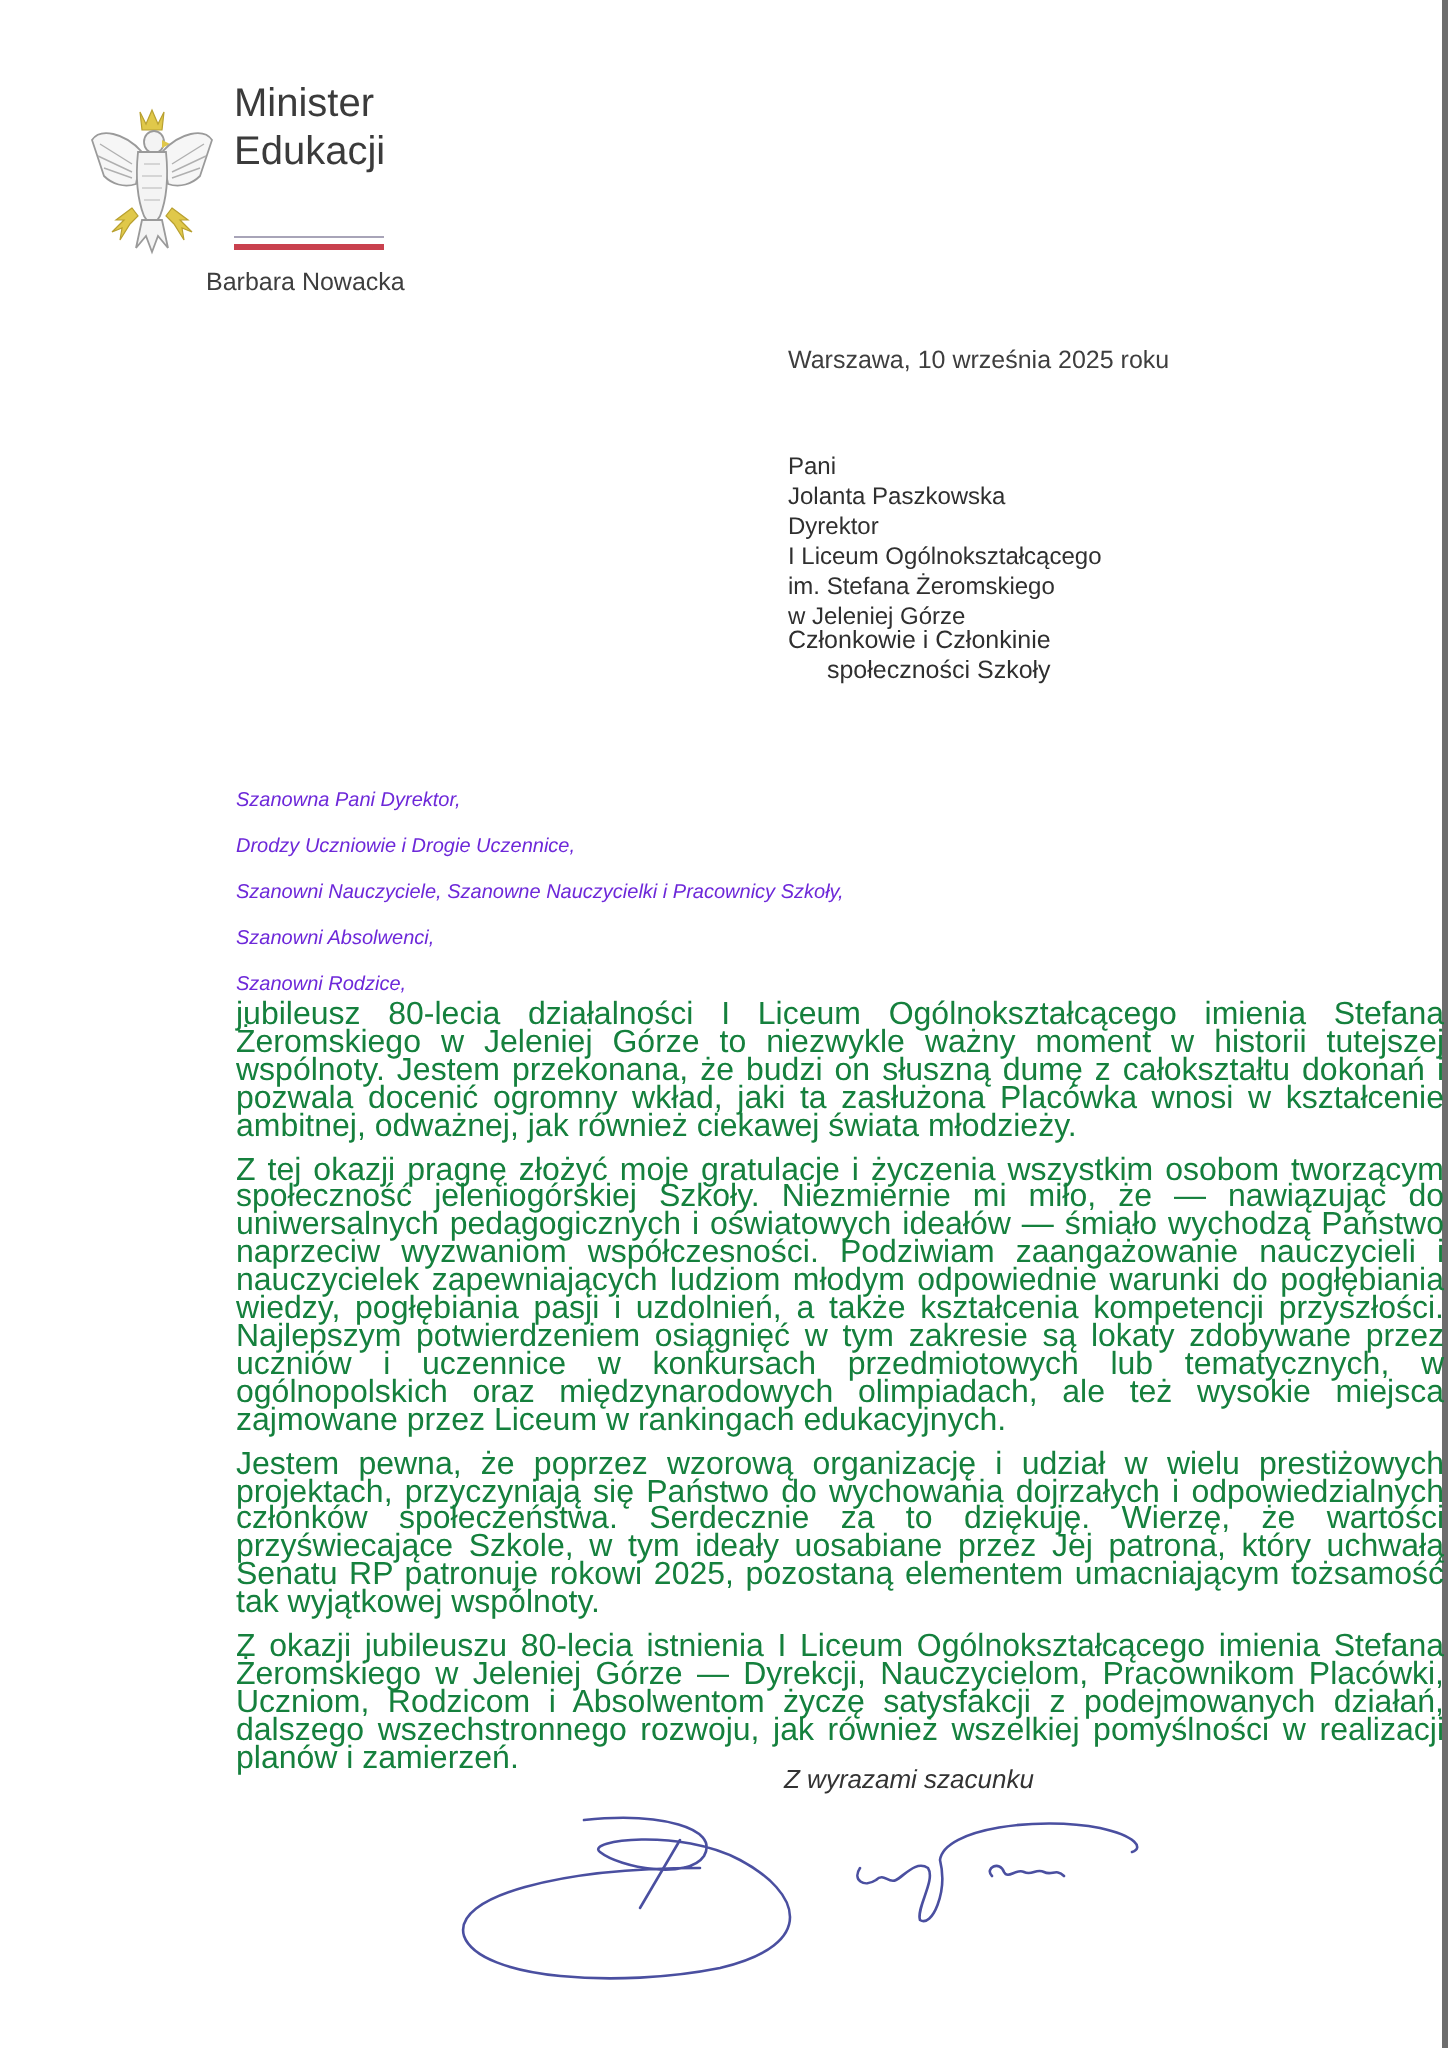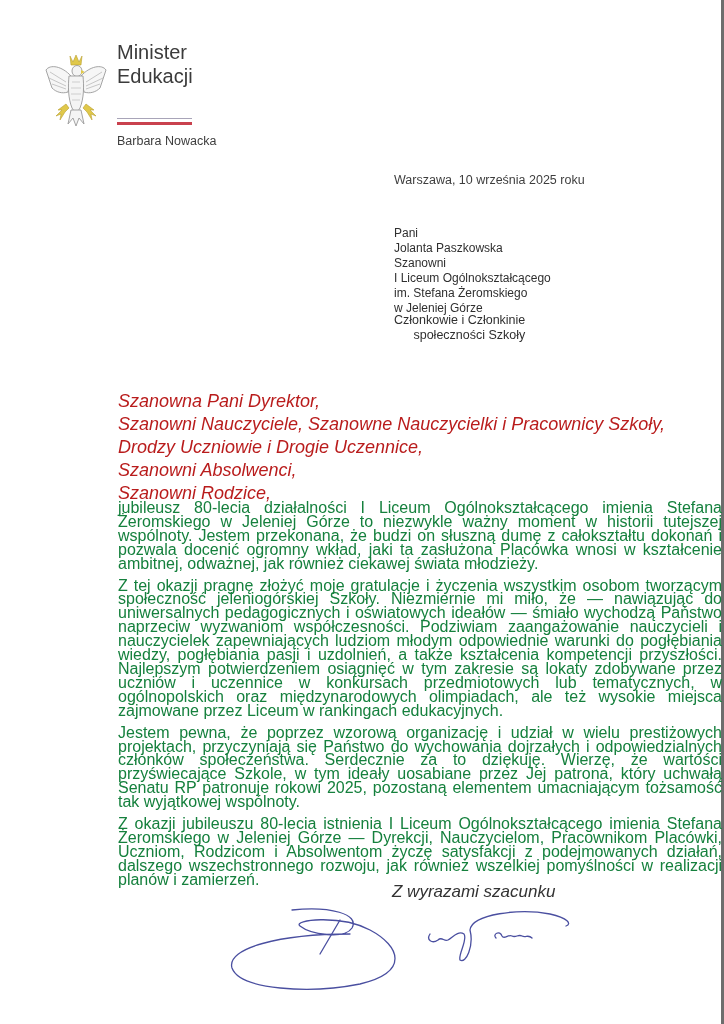--- a/index.html
+++ b/index.html
@@ -12,7 +12,7 @@
     .org-title { position: absolute; left: 117px; top: 40px; font-size: 20px; line-height: 24px; color: #3b3b3b; }
     .rule-thin { position: absolute; left: 117px; top: 118px; width: 75px; height: 1px; background: #a8a4b8; }
     .rule-red { position: absolute; left: 117px; top: 122px; width: 75px; height: 3px; background: #c9414e; }
-    .minister-name { position: absolute; left: 117px; top: 134px; font-size: 12.5px; color: #3e3e3e; }
+    .minister-name { position: absolute; left: 103px; top: 134px; font-size: 12.5px; color: #3e3e3e; }
     .date { position: absolute; left: 394px; top: 173px; font-size: 12.5px; color: #3e3e3e; }
     .recipient { position: absolute; left: 394px; top: 226px; font-size: 12px; line-height: 15px; color: #2f2f2f; }
     .recipient2 { position: absolute; left: 394px; top: 313px; font-size: 12.5px; line-height: 15px; color: #2f2f2f; text-align: right; }

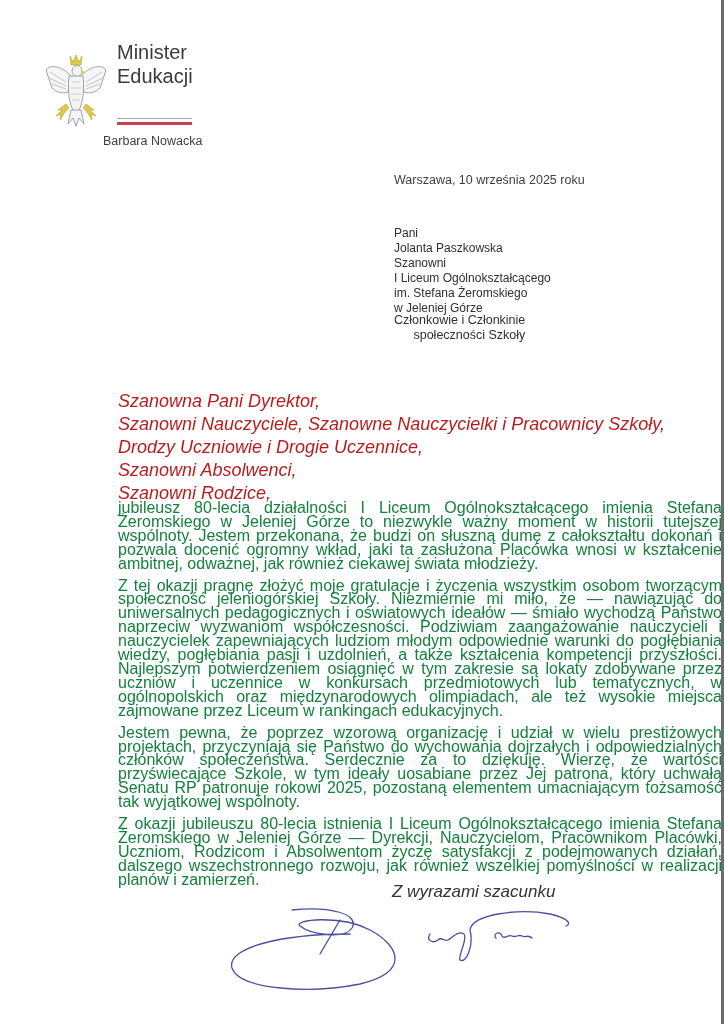--- a/index.html
+++ b/index.html
@@ -64,7 +64,7 @@
 <div class="recipient">
   <div>Pani</div>
   <div>Jolanta Paszkowska</div>
-  <div>Szanowni</div>
+  <div>Dyrektor</div>
   <div>I Liceum Ogólnokształcącego</div>
   <div>im. Stefana Żeromskiego</div>
   <div>w Jeleniej Górze</div>

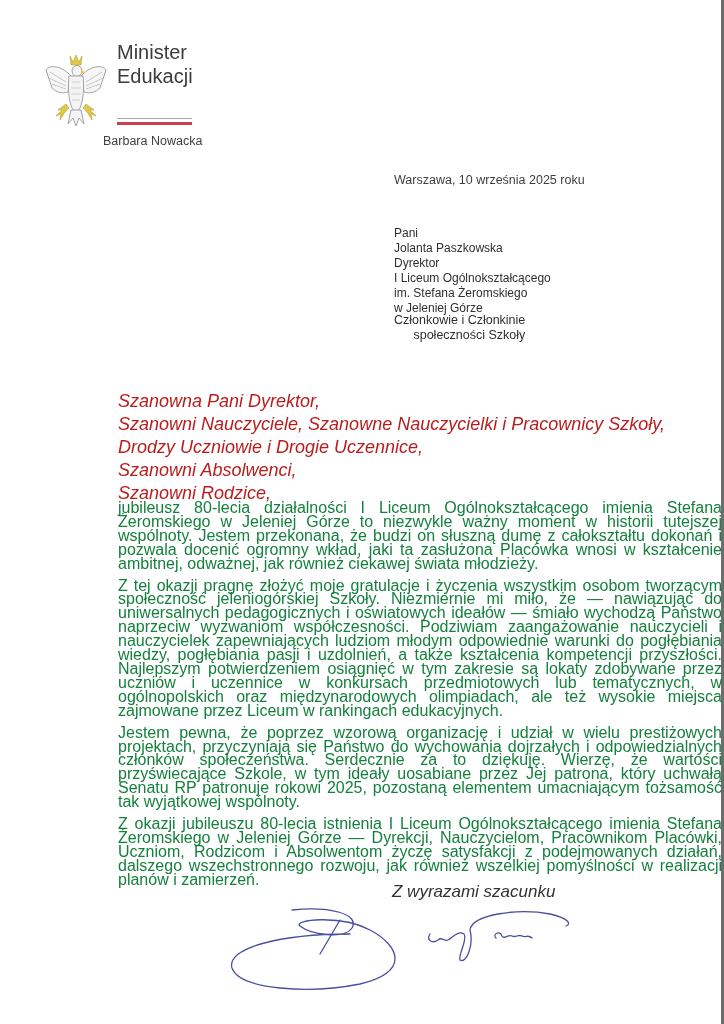--- a/index.html
+++ b/index.html
@@ -16,7 +16,7 @@
     .date { position: absolute; left: 394px; top: 173px; font-size: 12.5px; color: #3e3e3e; }
     .recipient { position: absolute; left: 394px; top: 226px; font-size: 12px; line-height: 15px; color: #2f2f2f; }
     .recipient2 { position: absolute; left: 394px; top: 313px; font-size: 12.5px; line-height: 15px; color: #2f2f2f; text-align: right; }
-    .salutations { position: absolute; left: 118px; top: 392px; font-size: 18px; font-style: italic; color: #b91c1c; }
+    .salutations { position: absolute; left: 118px; top: 392px; font-size: 10px; font-style: italic; color: #6d28d9; }
     .salutations div { height: 23px; line-height: 18px; }
     .body-text { position: absolute; left: 118px; top: 501px; width: 604px; font-size: 16px; line-height: 13.9px; color: #15803d; }
     .body-text p { margin: 0 0 8px 0; text-align: justify; width: 604px; }

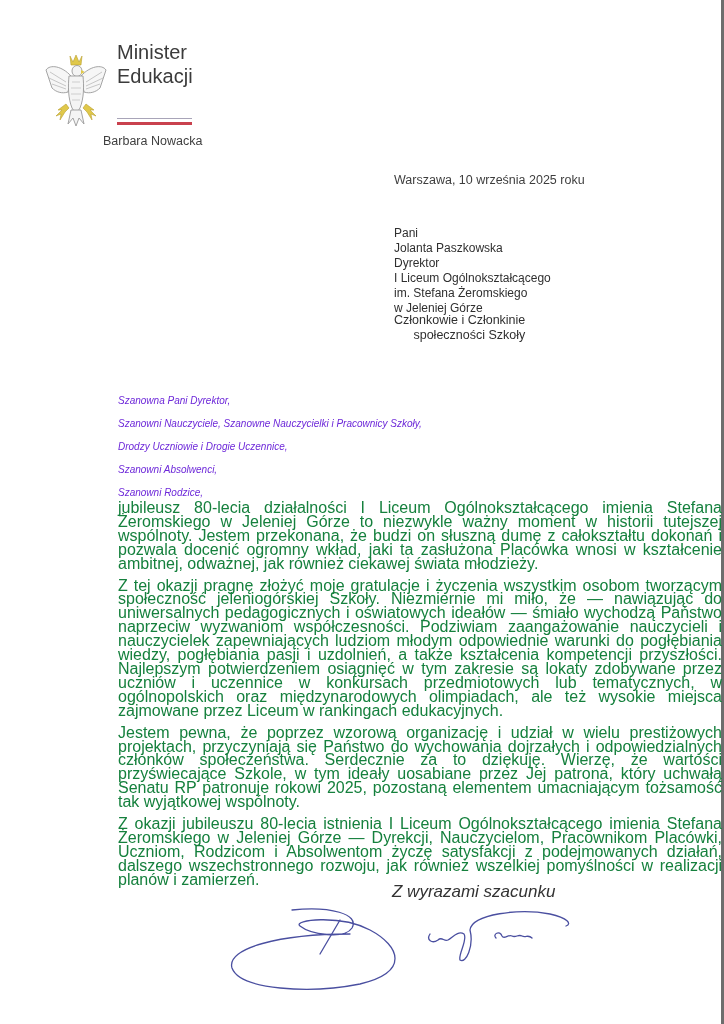--- a/index.html
+++ b/index.html
@@ -77,8 +77,8 @@
 
 <div class="salutations">
   <div>Szanowna Pani Dyrektor,</div>
+  <div>Drodzy Uczniowie i Drogie Uczennice,</div>
   <div>Szanowni Nauczyciele, Szanowne Nauczycielki i Pracownicy Szkoły,</div>
-  <div>Drodzy Uczniowie i Drogie Uczennice,</div>
   <div>Szanowni Absolwenci,</div>
   <div>Szanowni Rodzice,</div>
 </div>

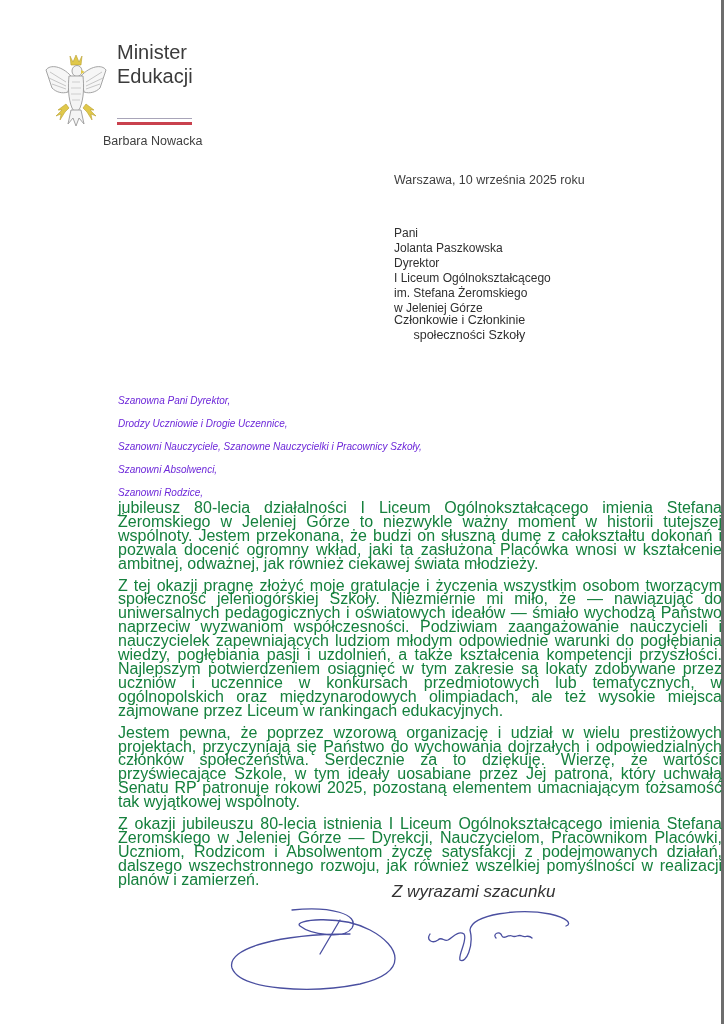--- a/index.html
+++ b/index.html
@@ -20,7 +20,7 @@
     .salutations div { height: 23px; line-height: 18px; }
     .body-text { position: absolute; left: 118px; top: 501px; width: 604px; font-size: 16px; line-height: 13.9px; color: #15803d; }
     .body-text p { margin: 0 0 8px 0; text-align: justify; width: 604px; }
-    .closing { position: absolute; left: 392px; top: 882px; font-size: 17px; font-style: italic; color: #333; }
+    .closing { position: absolute; left: 392px; top: 882px; font-size: 13px; font-style: italic; color: #333; }
     .signature { position: absolute; left: 220px; top: 890px; width: 380px; height: 110px; }
   </style>
 </head>

